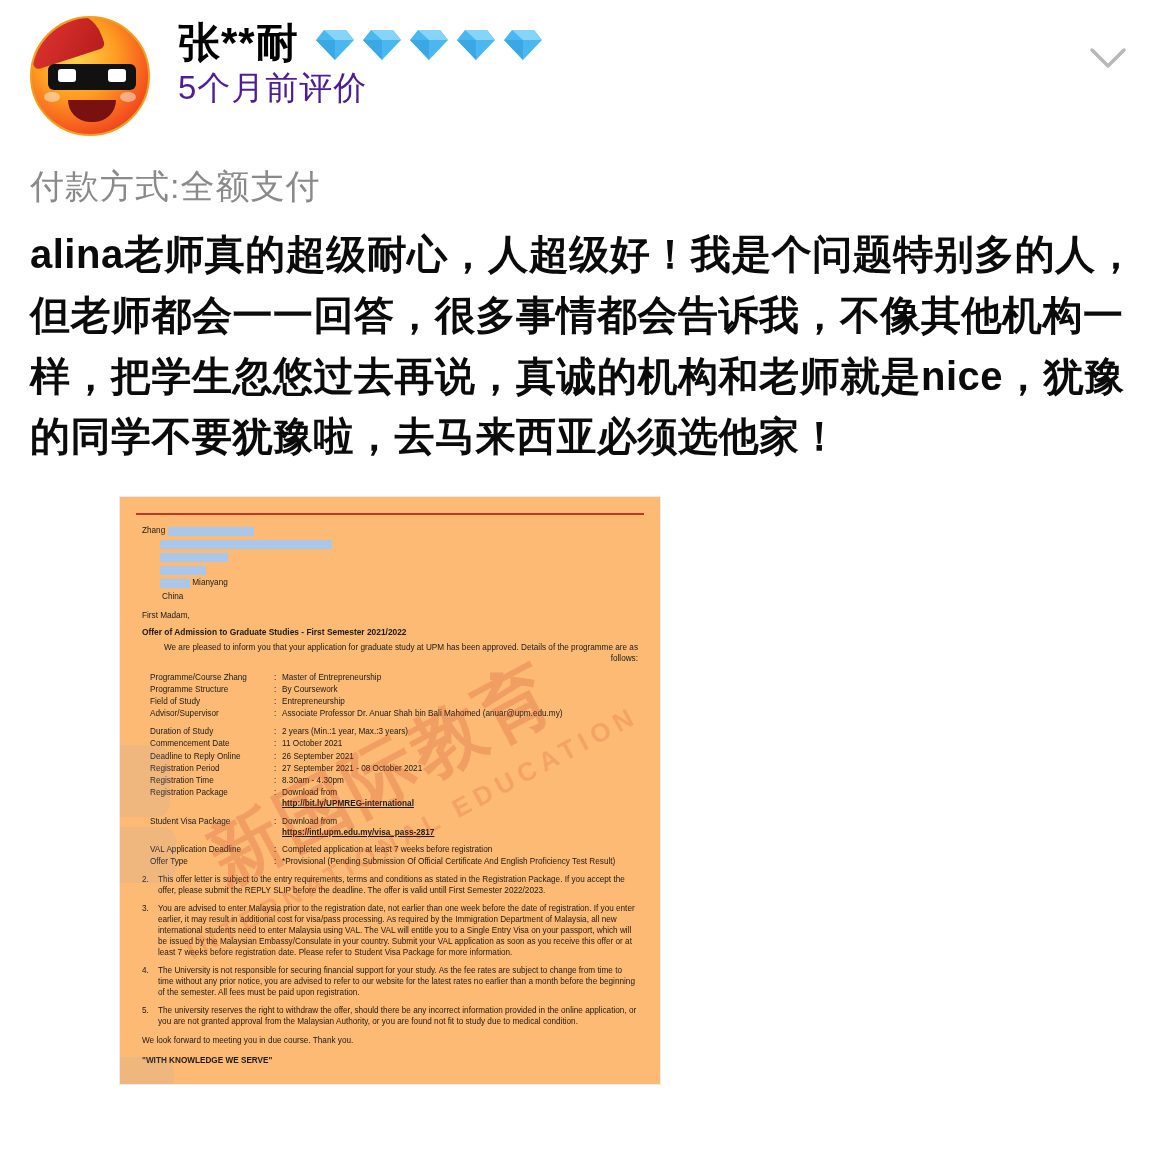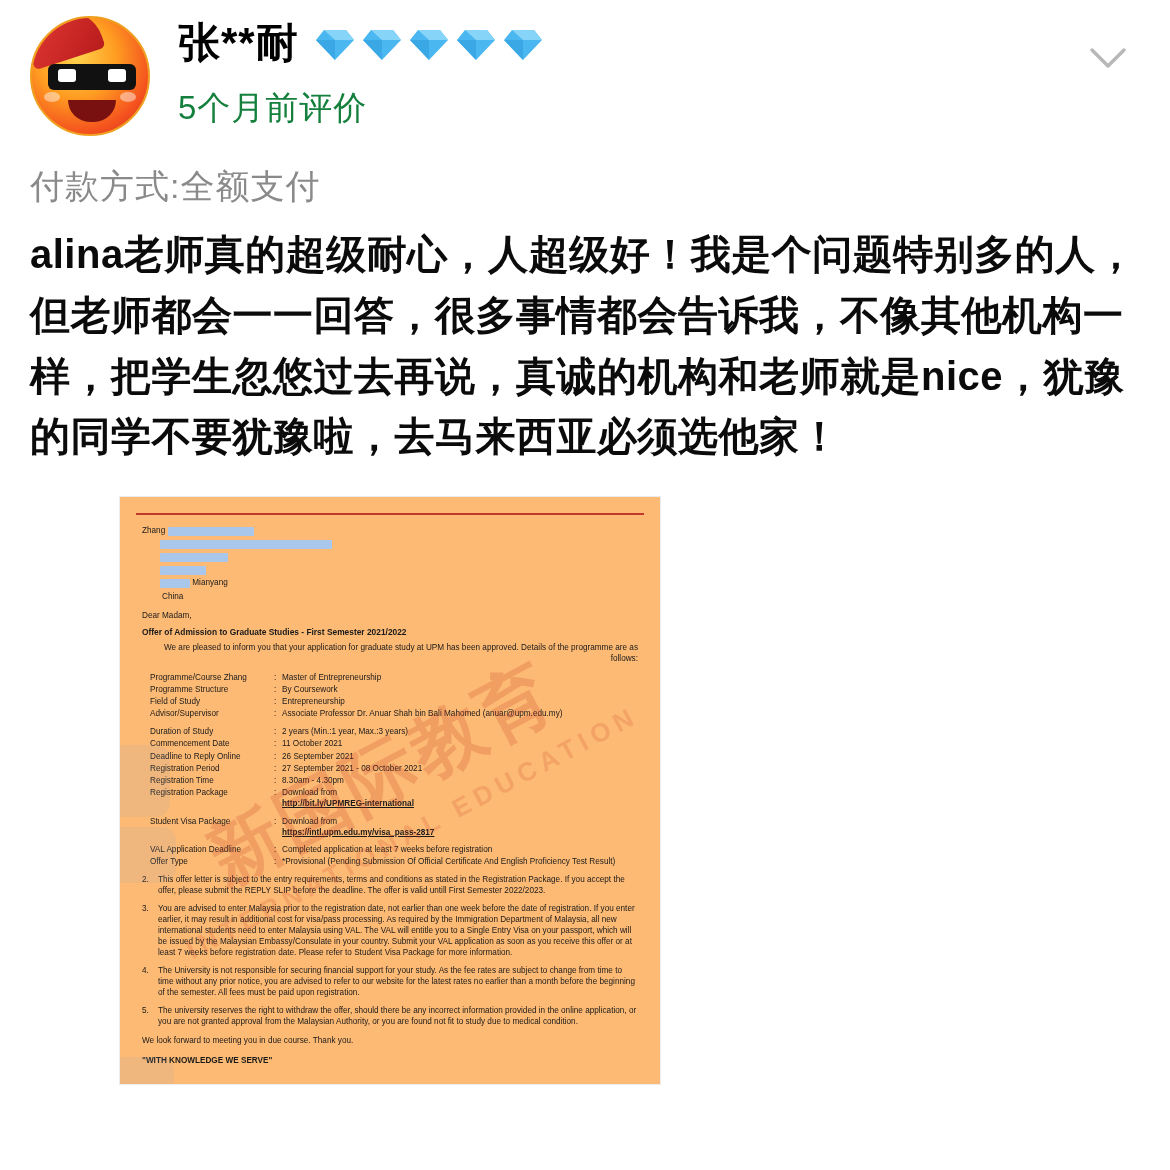--- a/index.html
+++ b/index.html
@@ -131,9 +131,8 @@
     display: block;
   }
   .review-time {
-    margin-top: 20px;
     font-size: 33px;
-    color: #15803d;
+    color: #4c1d95;
     letter-spacing: 1px;
   }
   .chevron {

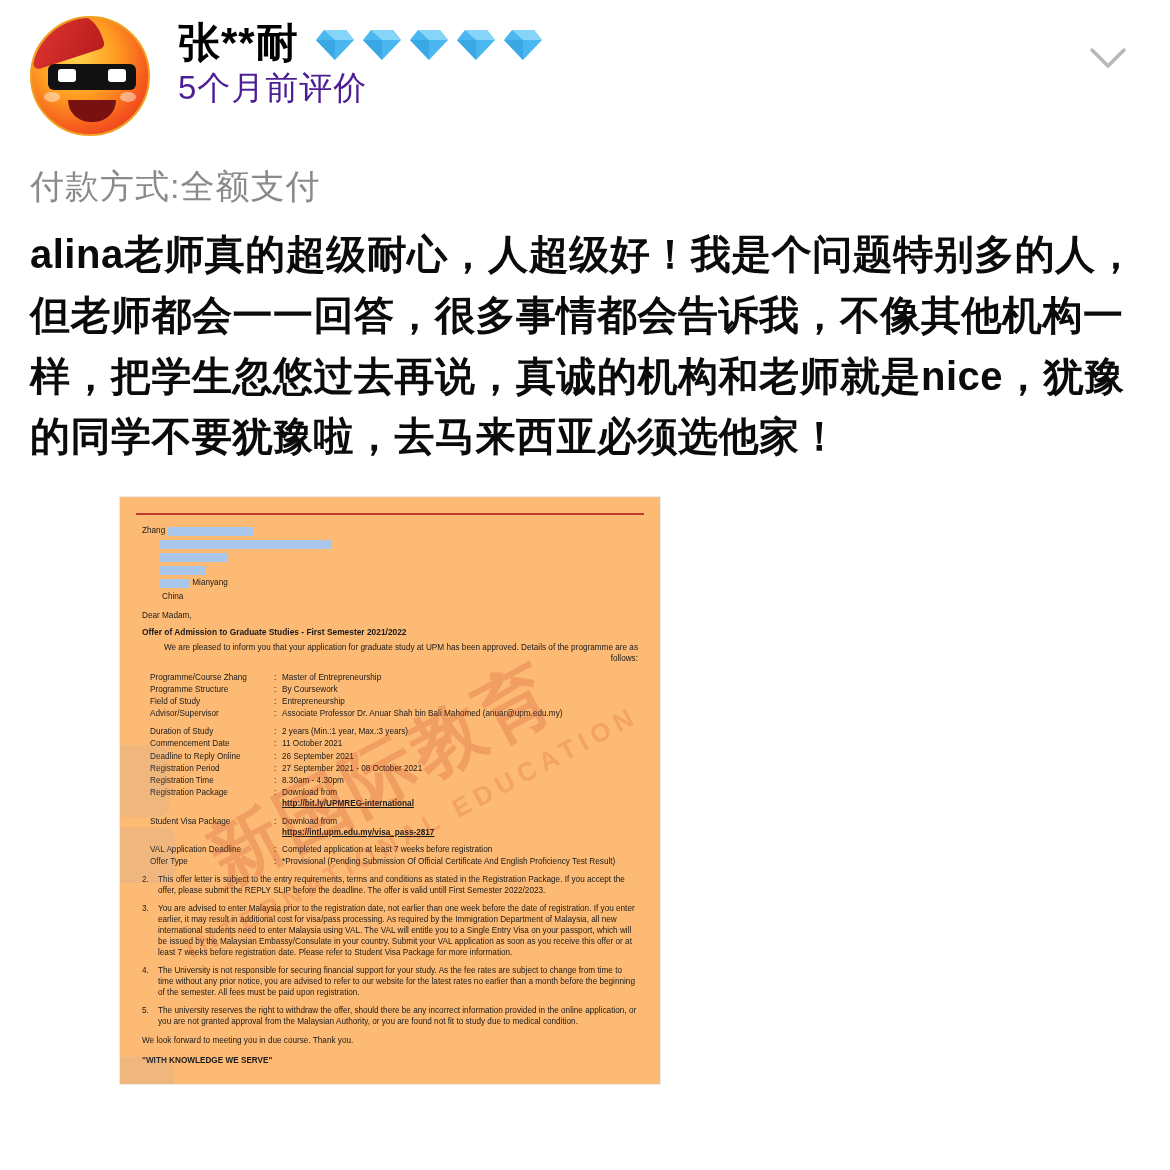--- a/index.html
+++ b/index.html
@@ -337,7 +337,7 @@
       </div>
       <div class="blk">China</div>
 
-      <div class="salutation">Dear Madam,</div>
+      <div class="salutation">First Madam,</div>
 
       <div class="title">Offer of Admission to Graduate Studies - First Semester 2021/2022</div>
 

